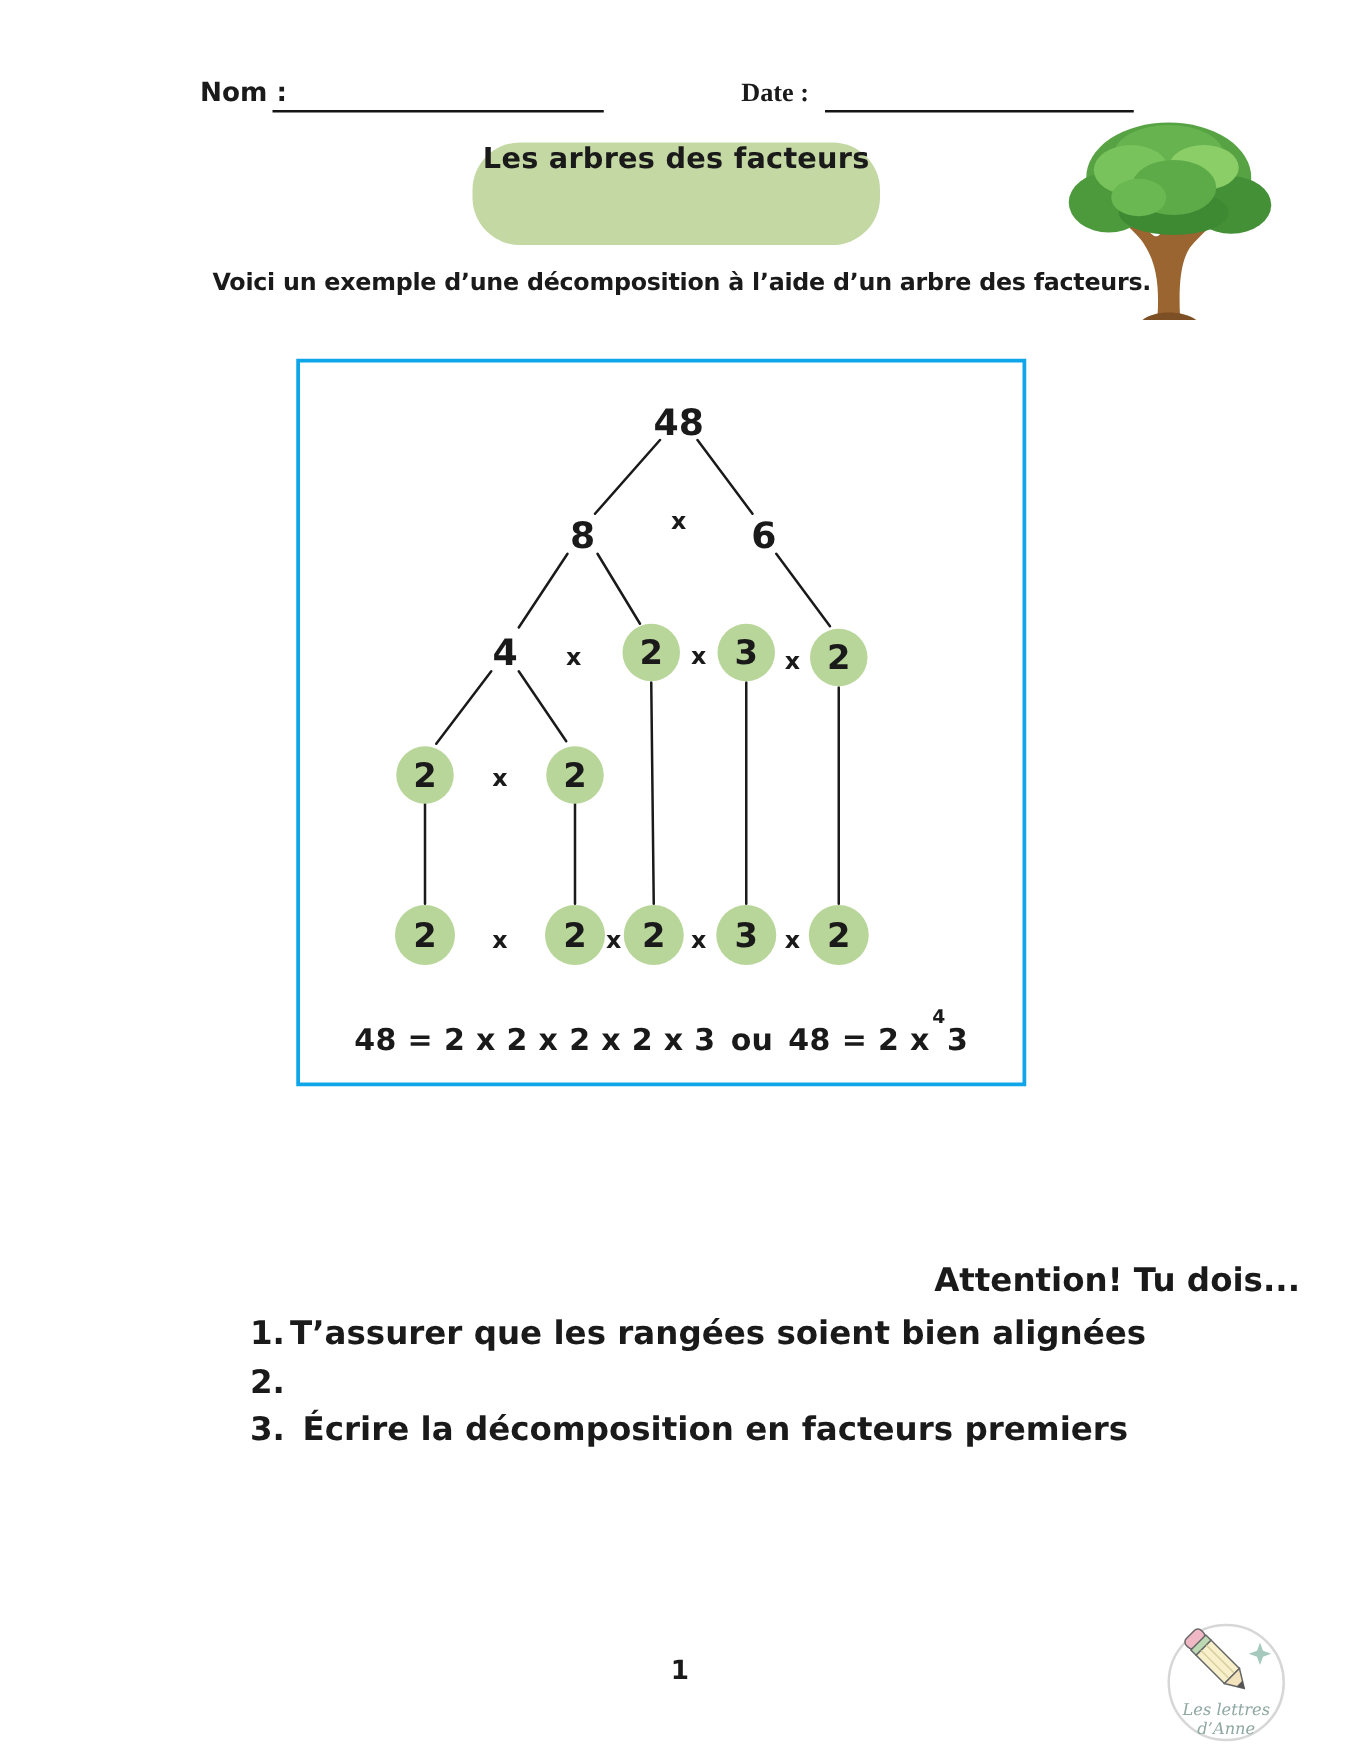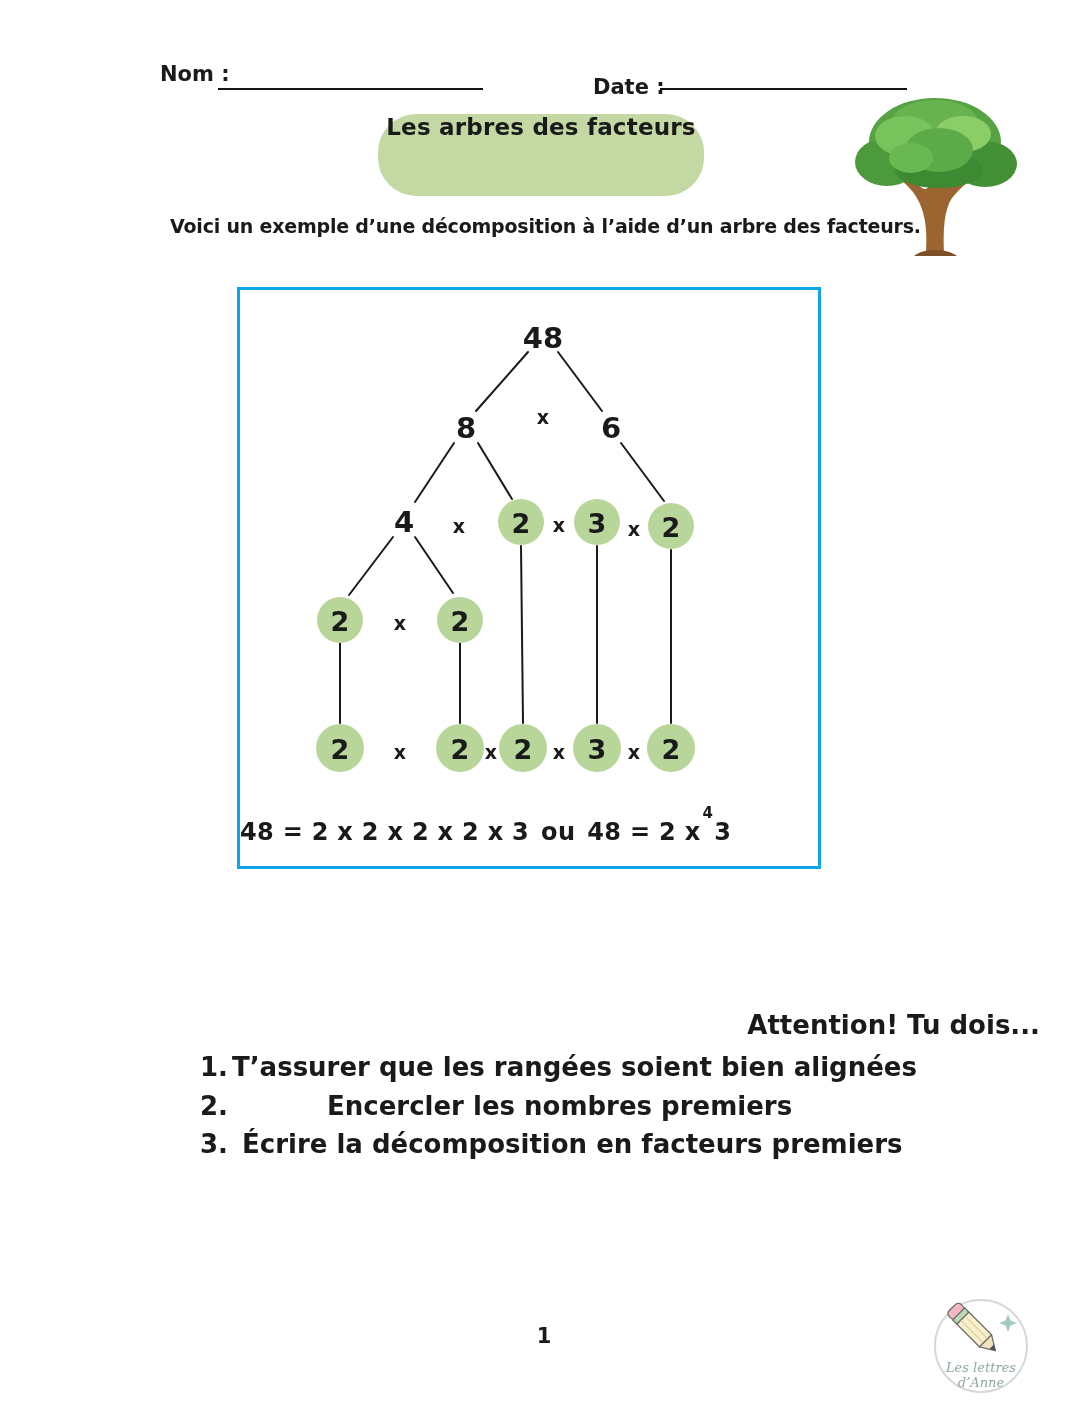--- a/index.html
+++ b/index.html
@@ -12,7 +12,7 @@
 
   
   .nom-label  { left:160px; top:62px;  font-size:21px; font-weight:600; }
-  .date-label { left:593px; top:75px;  font-size:21px; font-weight:600; }
+  .date-label { left:593px; top:62px;  font-size:21px; font-weight:600;font-family:Liberation Serif, serif; }
   .blank-line { top:60px; height:28px; border-bottom:2px solid #151515; }
   .nom-line   { left:218px; width:265px; }
   .date-line  { left:660px; width:247px; }

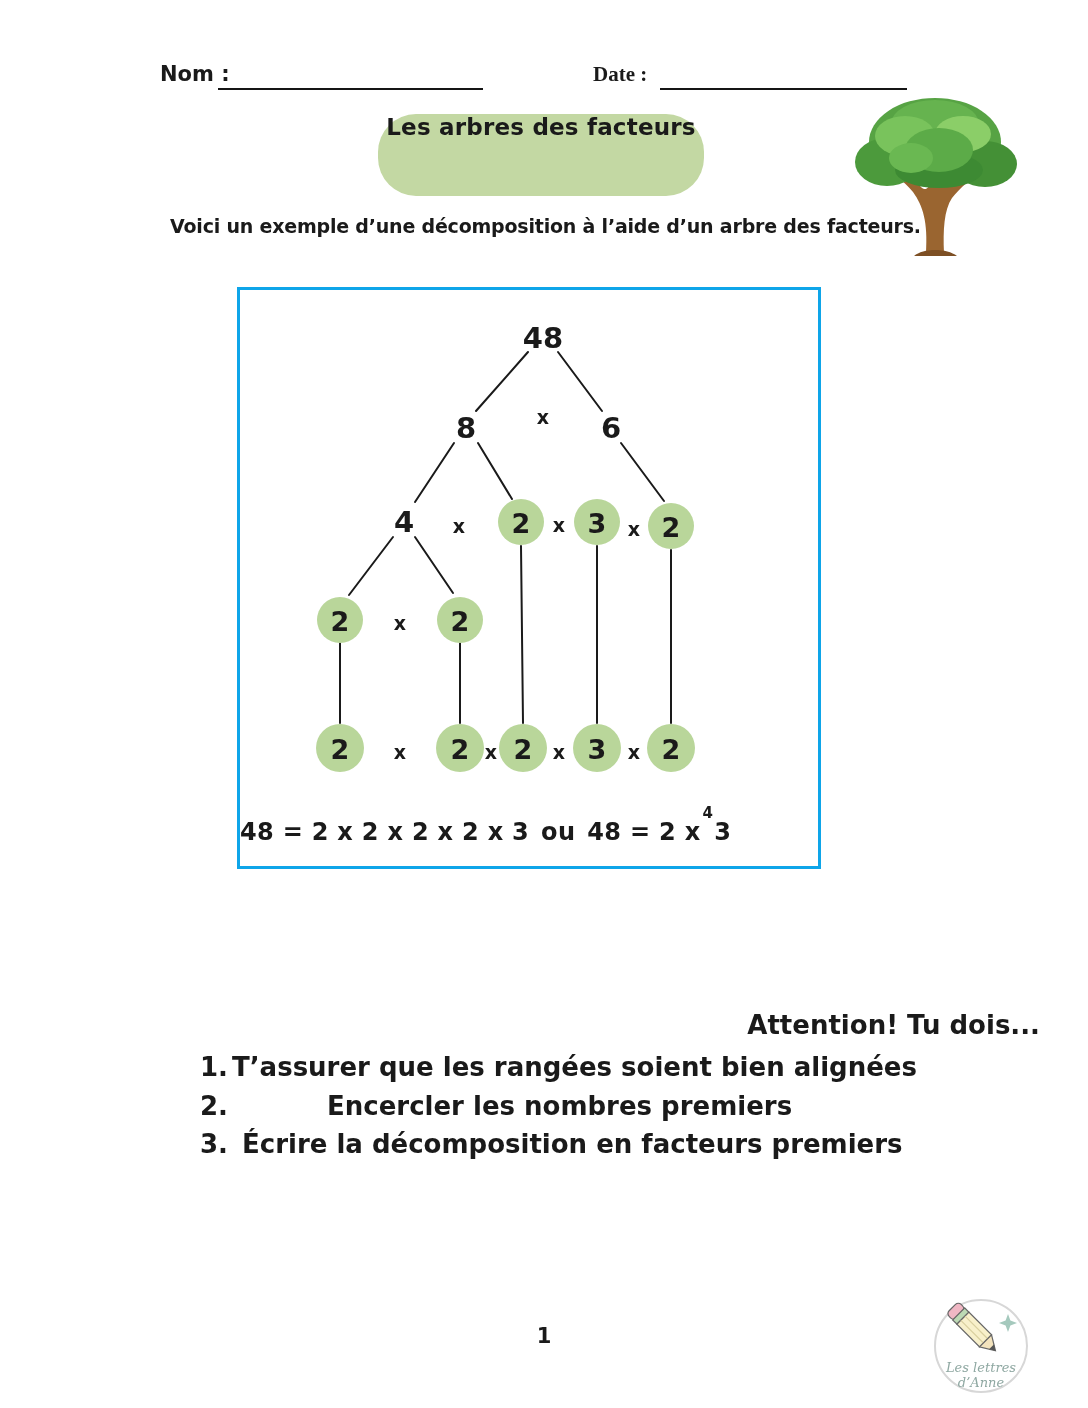--- a/index.html
+++ b/index.html
@@ -44,7 +44,7 @@
   .factor-tree circle.node { fill:#b9d69a; }
 
   .equation {
-    position:absolute; left:0; right:0; bottom:20px; 
+    position:absolute; left:0; right:0; bottom:20px; text-align:center;
     font-size:24px; font-weight:600; letter-spacing:0.3px;
   }
   .equation .conn { margin:0 12px; }

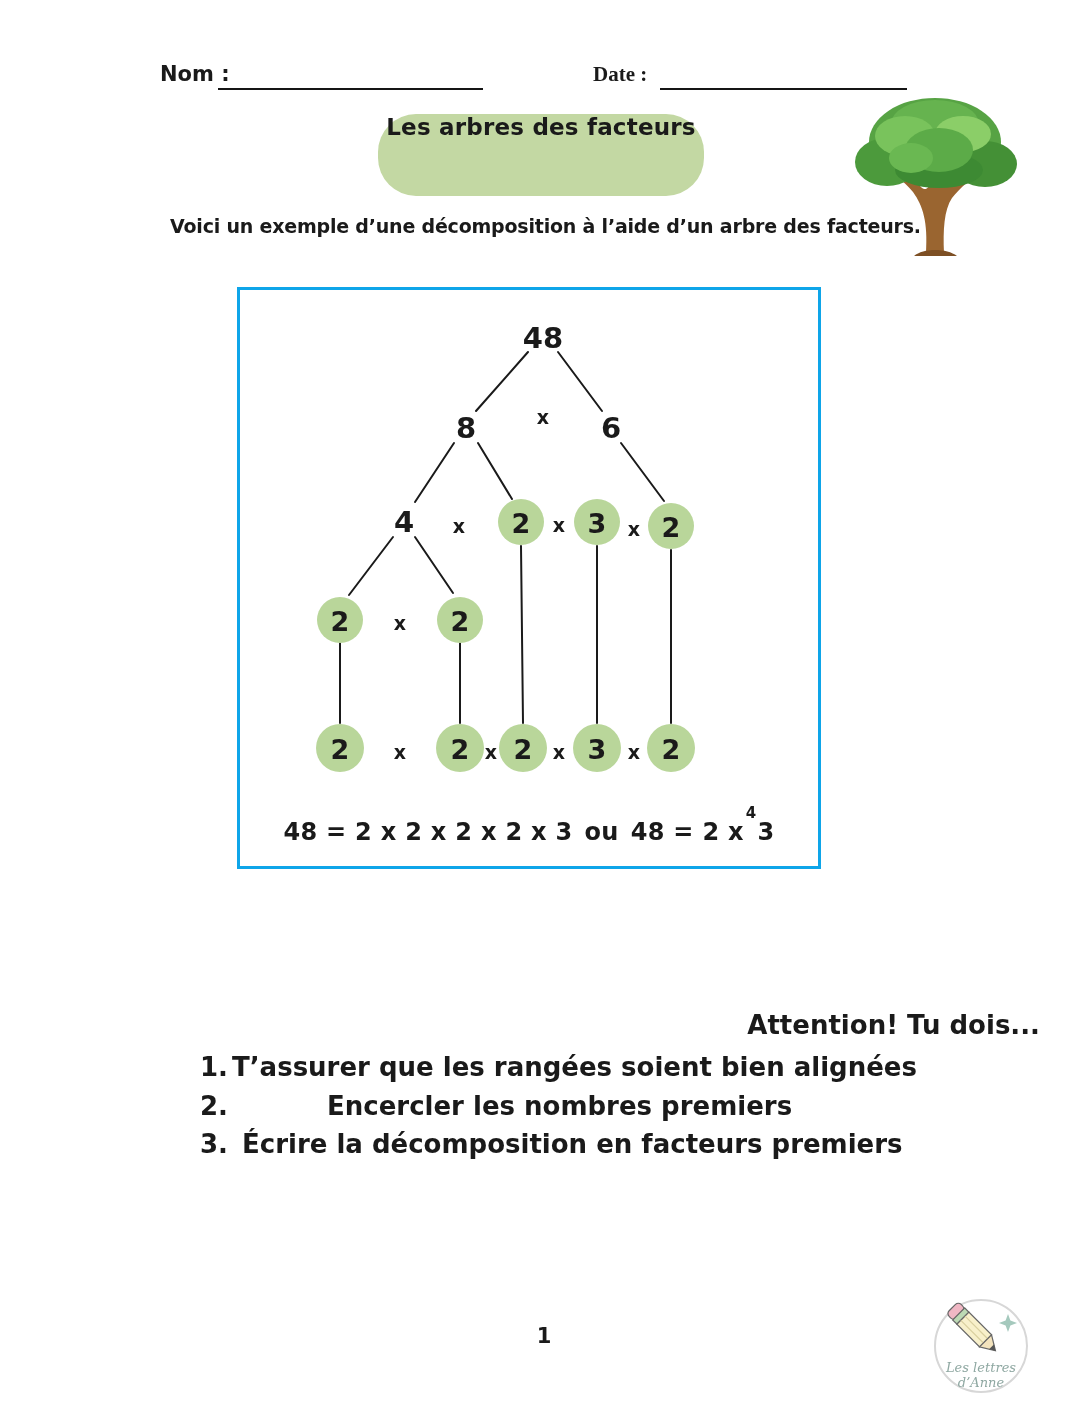--- a/index.html
+++ b/index.html
@@ -173,7 +173,6 @@
   </div>
   <div class="abs attn-item item2">
     <span class="num">2.</span>
-    <span>Encercler les nombres premiers</span>
   </div>
   <div class="abs attn-item item3">
     <span class="num">3.</span>

